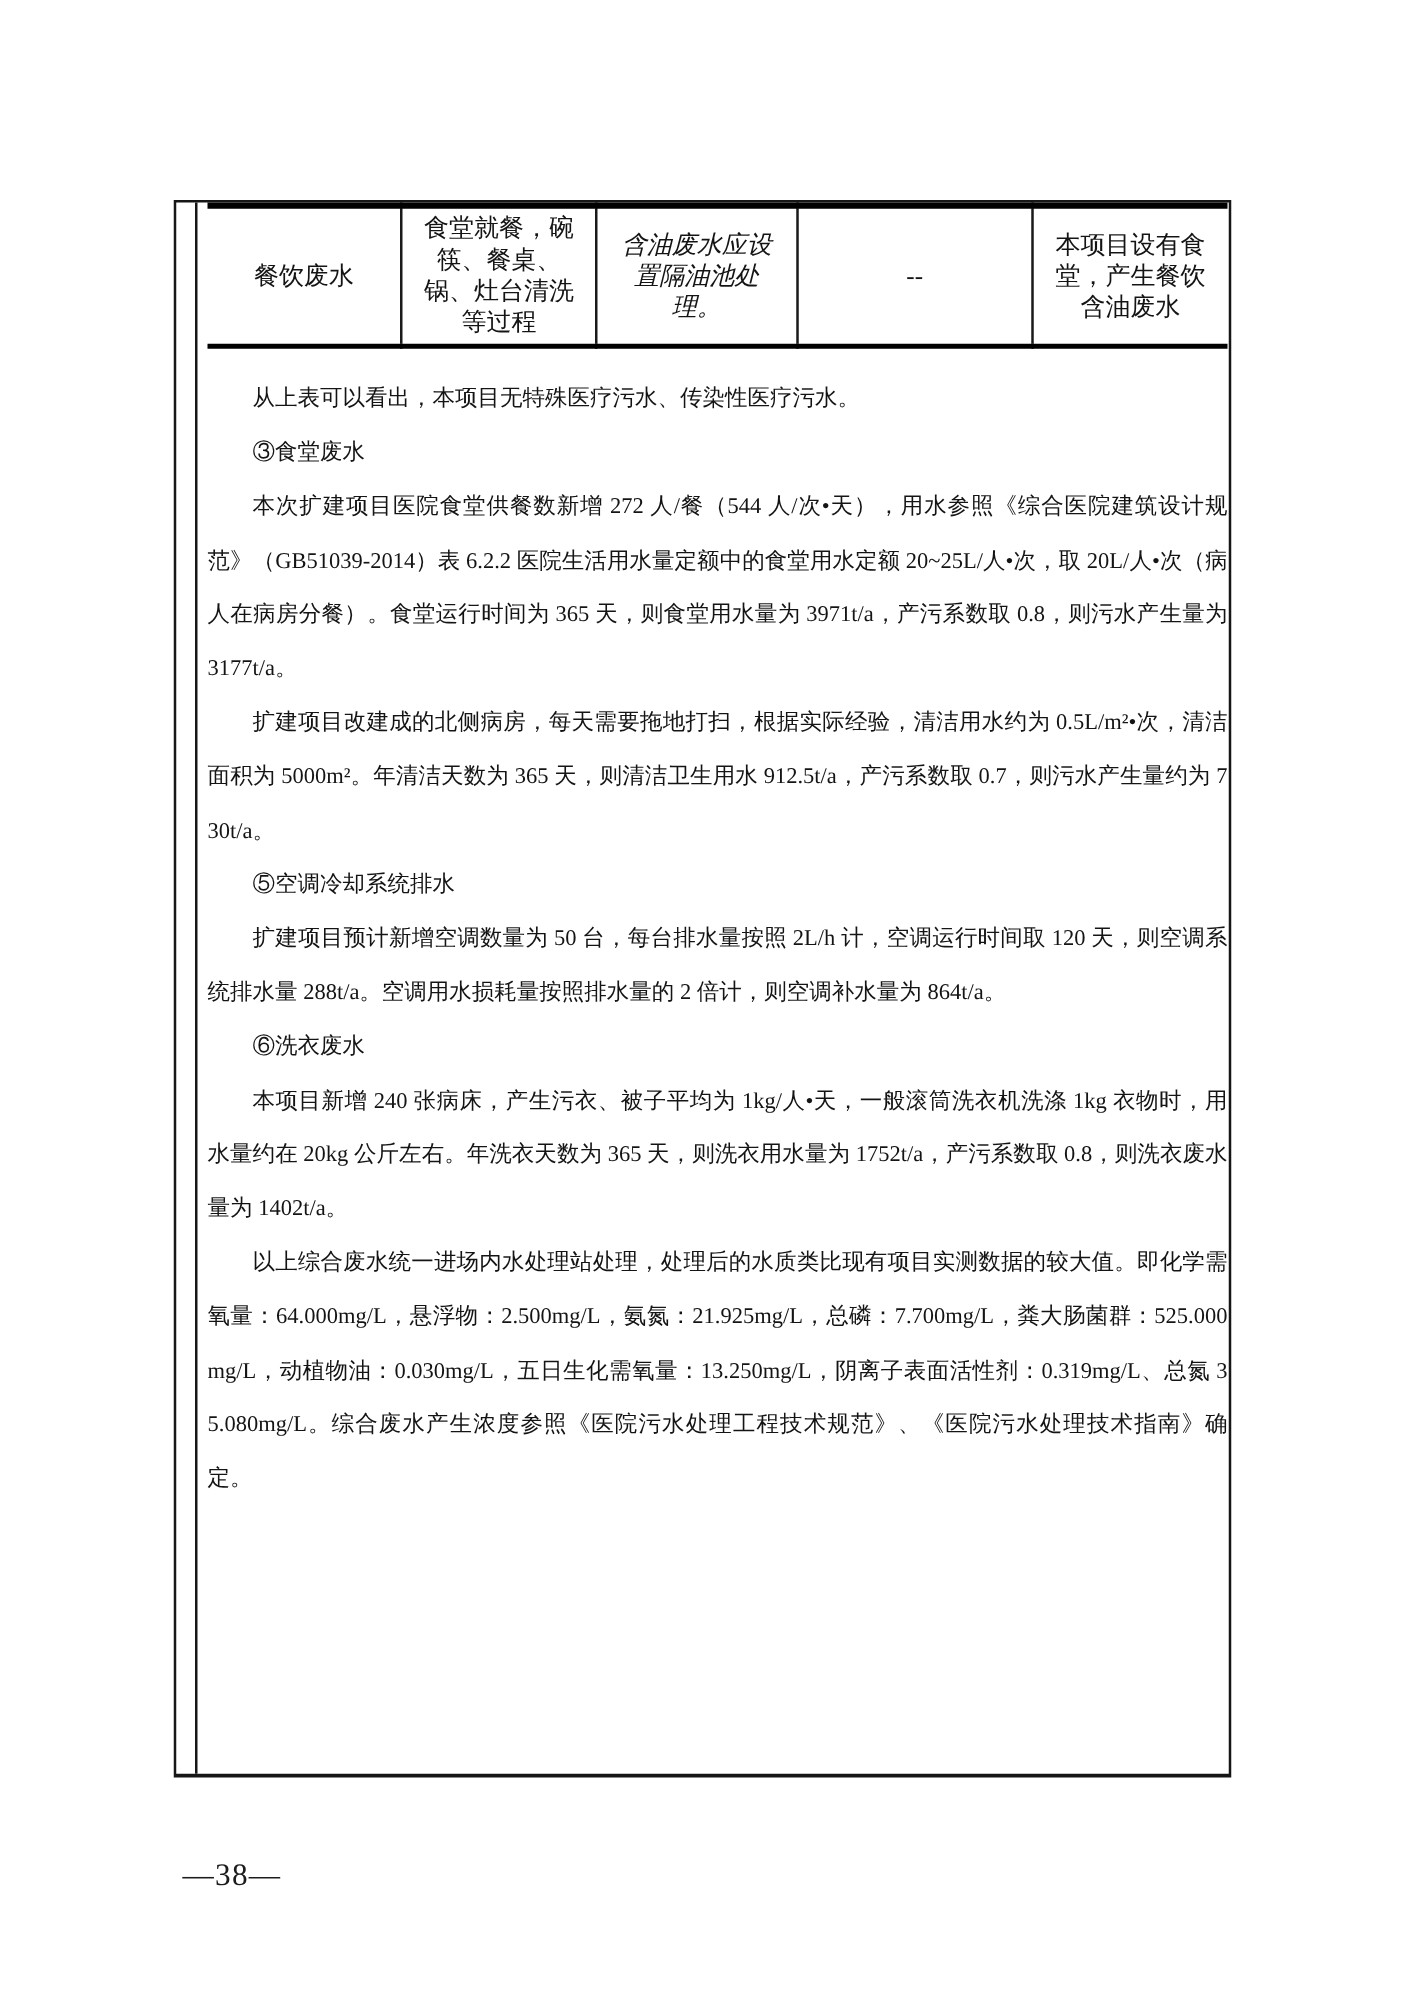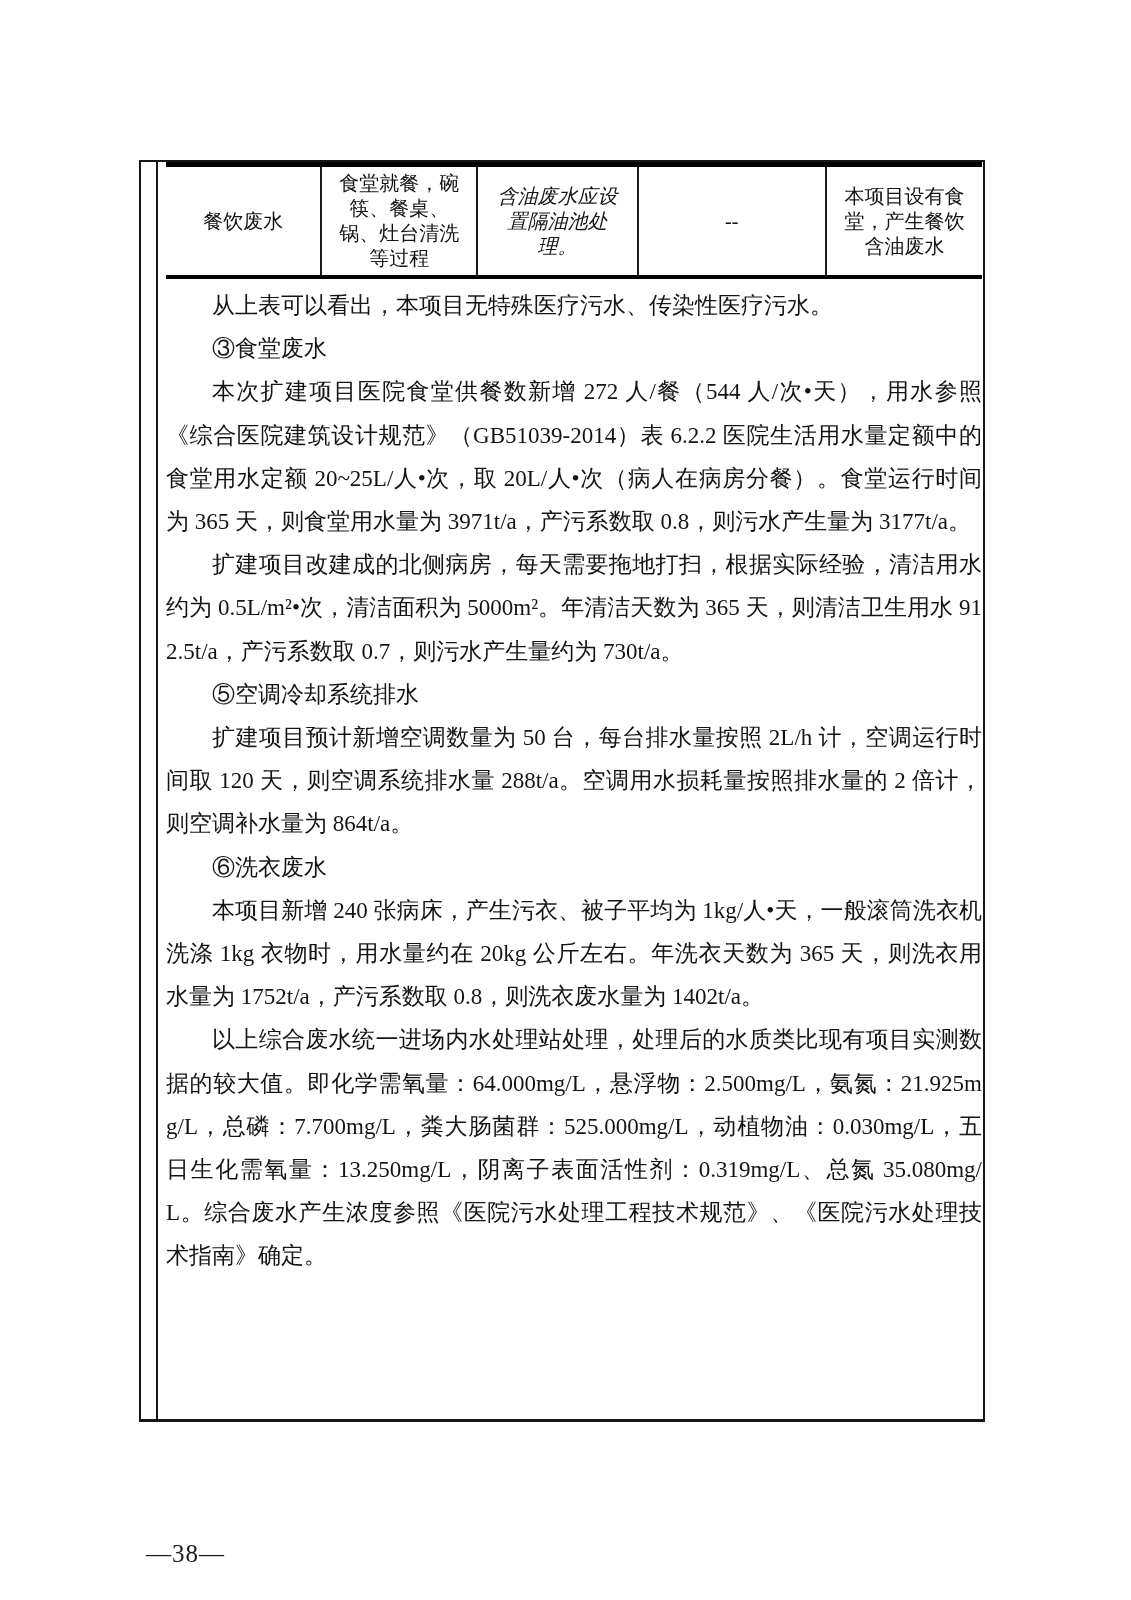--- a/index.html
+++ b/index.html
@@ -72,8 +72,8 @@
 
   
   .body-text {
-    padding-top: 5px;
-    font-size: 23px;
+    padding-top: 18px;
+    font-size: 18px;
   }
   .body-text p {
     margin: 0;

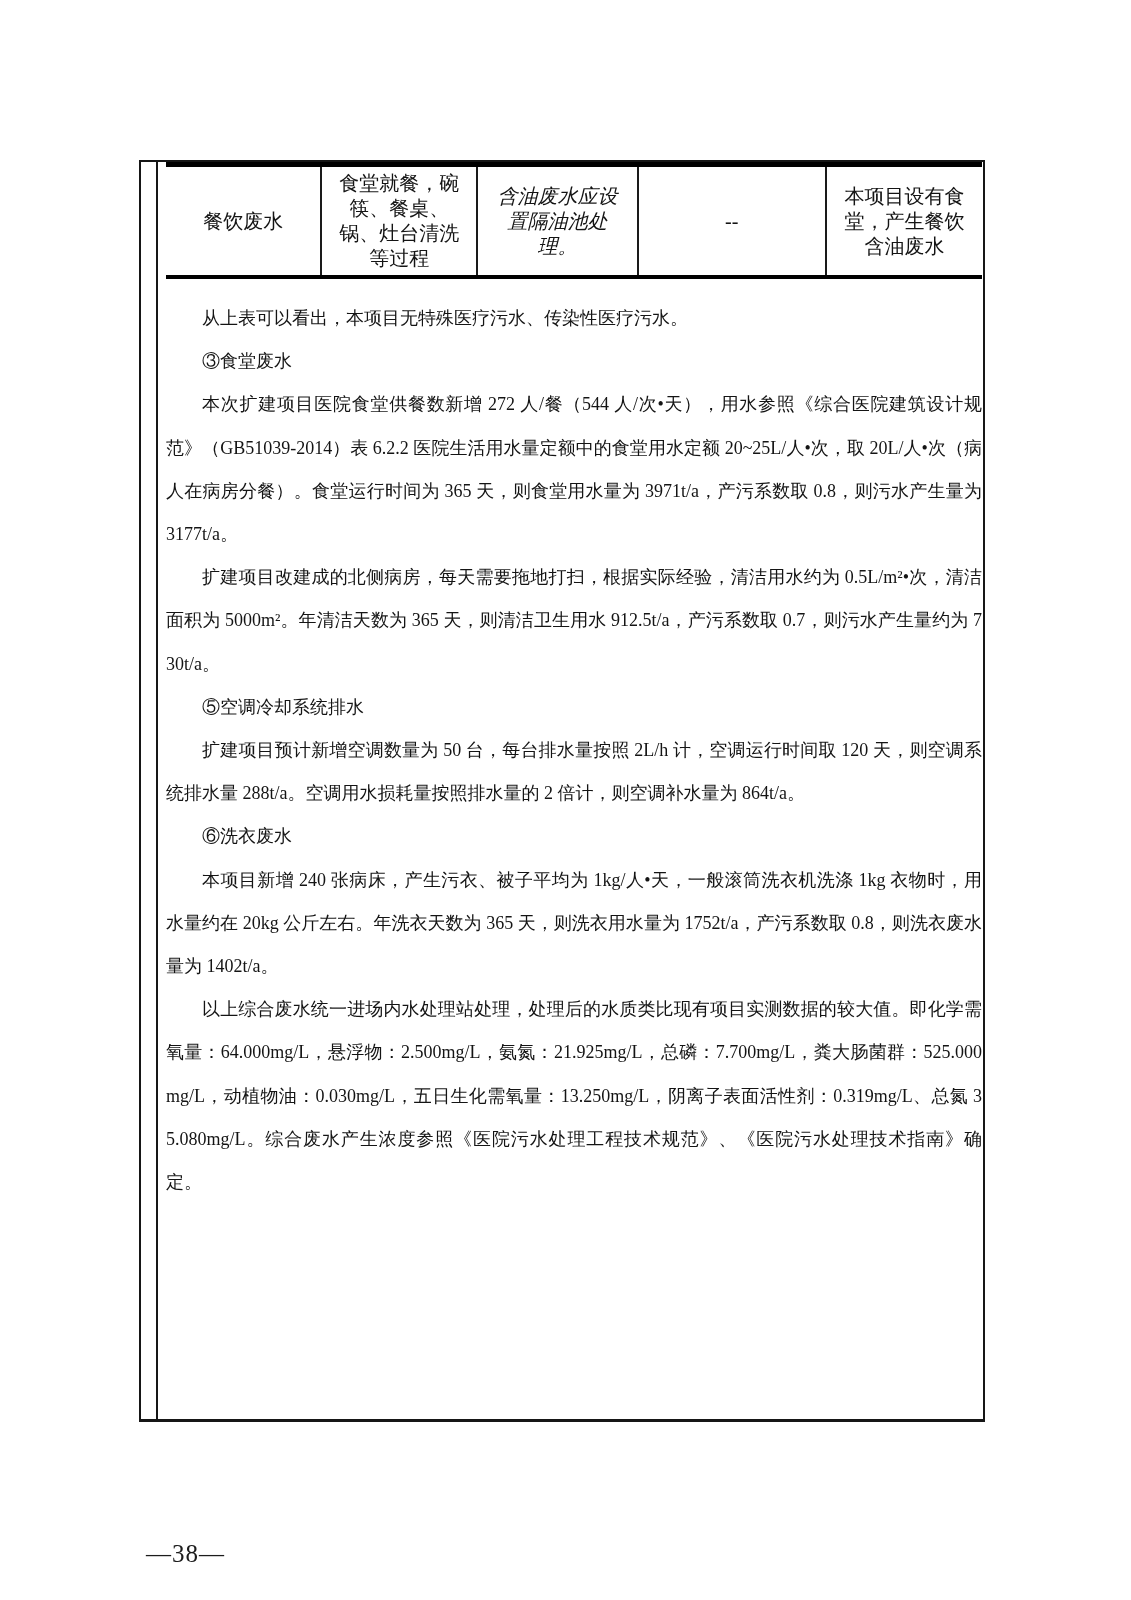--- a/index.html
+++ b/index.html
@@ -85,7 +85,7 @@
   .page-number {
     position: absolute;
     left: 146px;
-    top: 1540px;
+    top: 1487px;
     font-size: 25px;
     letter-spacing: 1px;
     color: #1c1c1c;

